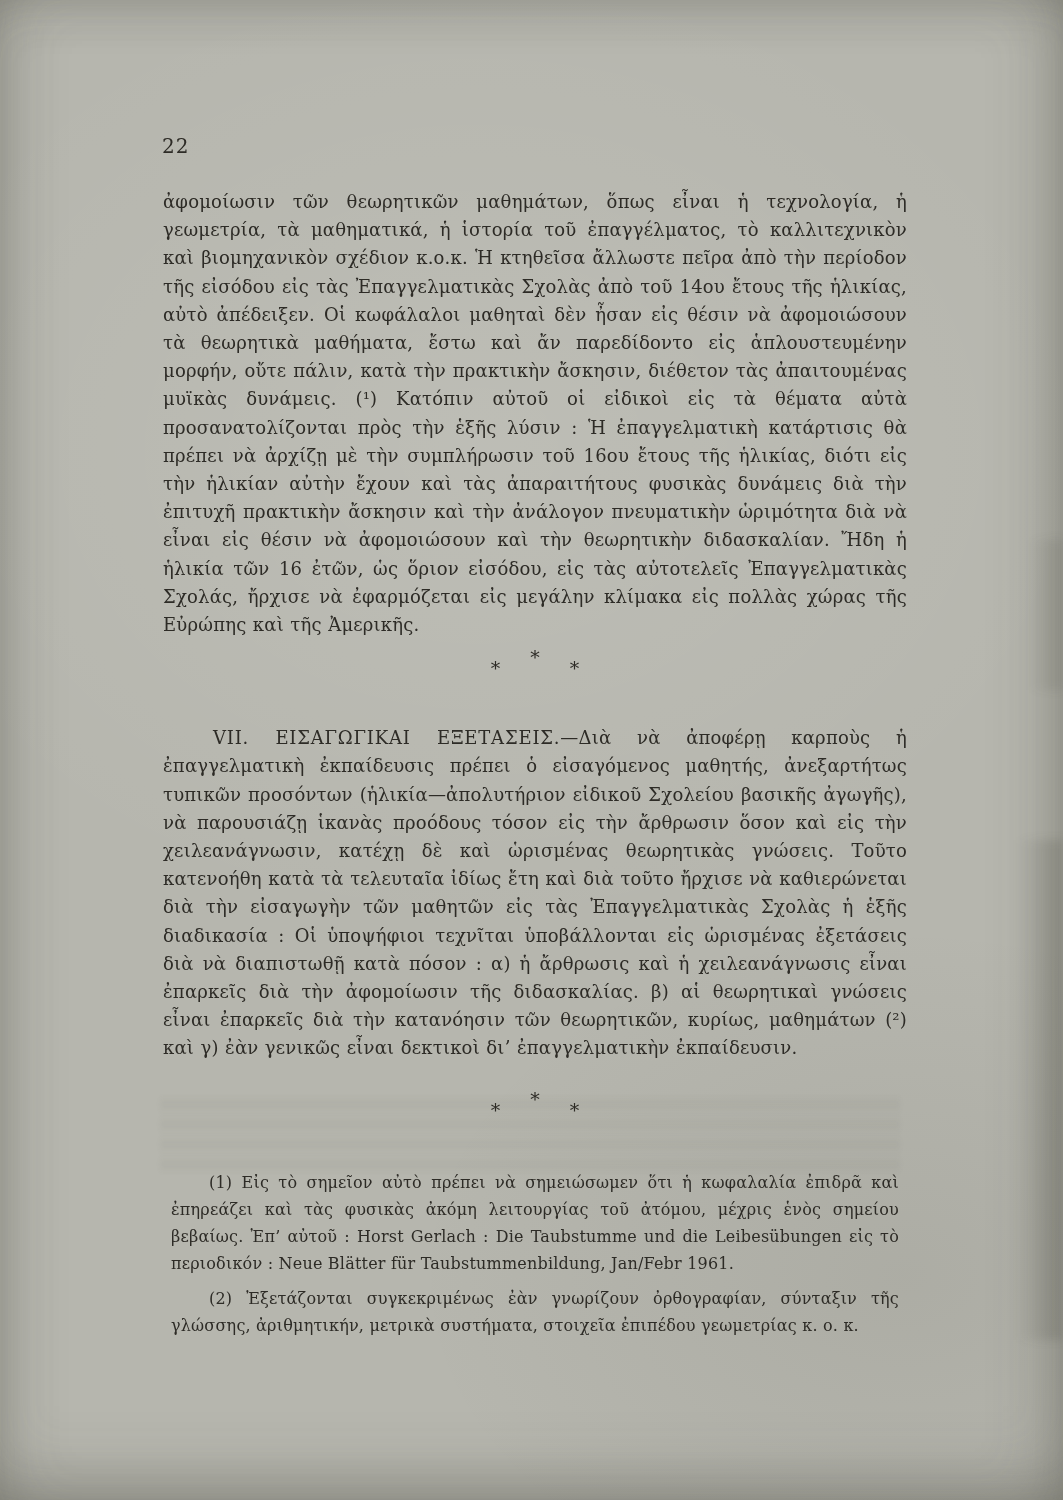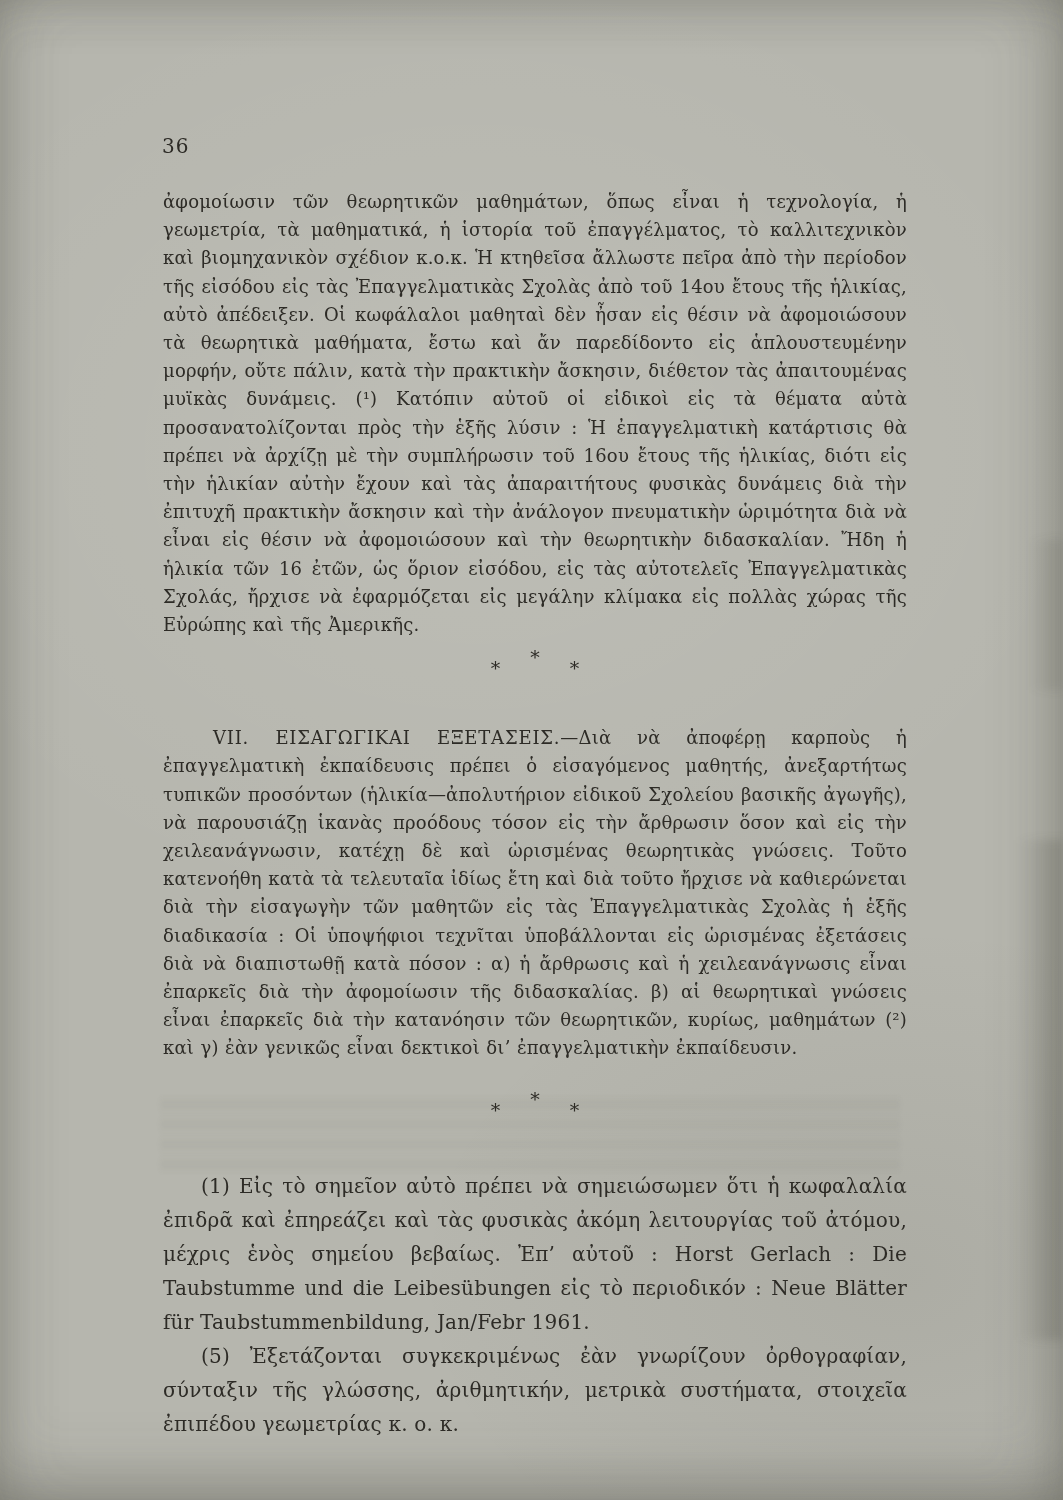--- a/index.html
+++ b/index.html
@@ -129,7 +129,7 @@
 
 <div class="page">
 
-  <div class="page-number">36</div>
+  <div class="page-number">22</div>
 
   <div class="content">
 

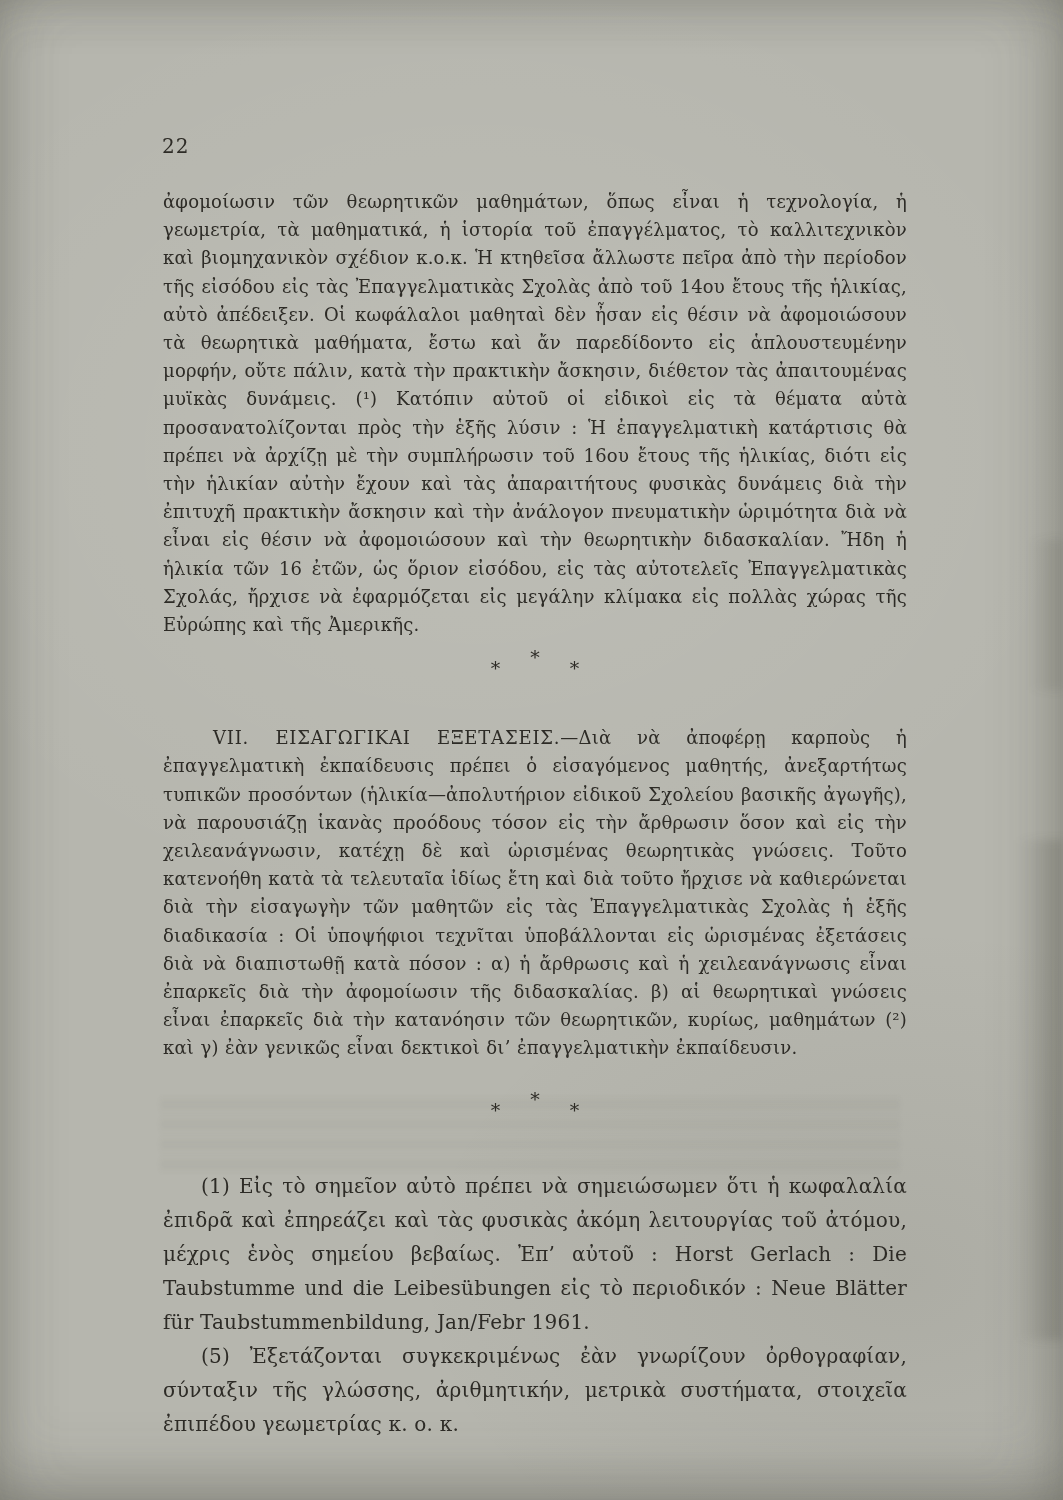--- a/index.html
+++ b/index.html
@@ -80,9 +80,9 @@
     margin-top: 44px;
   }
   .footnote {
-    margin: 0;
-    font-size: 20px;
-    line-height: 34px;
+    margin: 8px;
+    font-size: 16px;
+    line-height: 27px;
     text-align: justify;
     text-indent: 38px;
     letter-spacing: 0.2px;

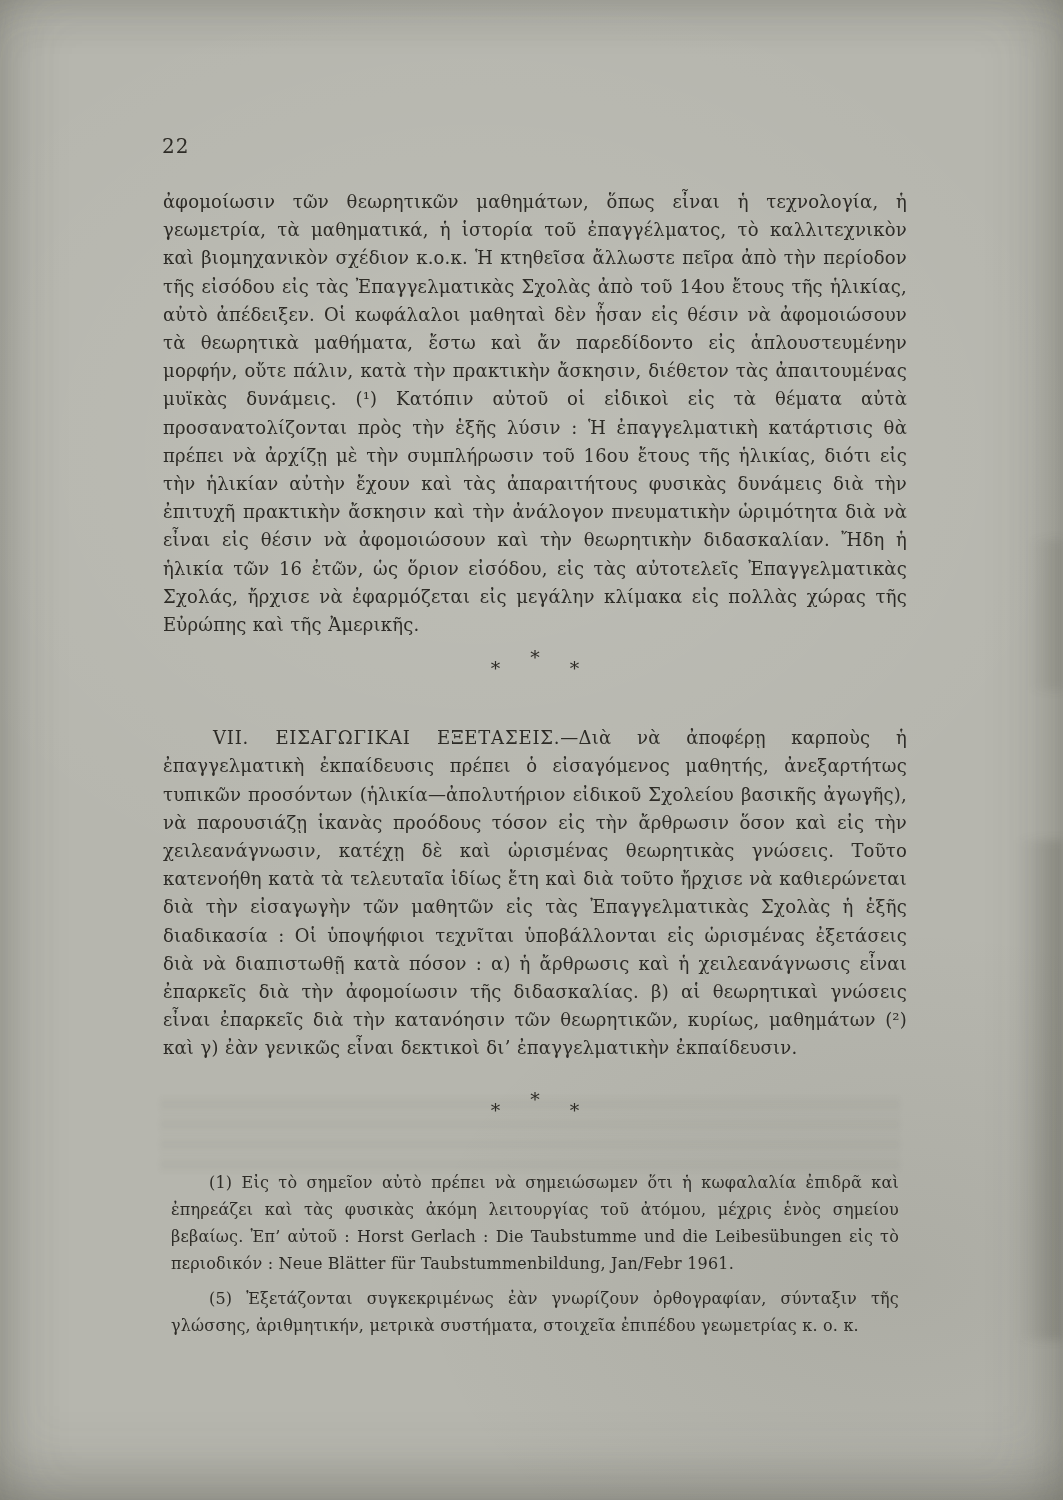--- a/index.html
+++ b/index.html
@@ -147,7 +147,7 @@
 
     <div class="footnotes">
       <p class="footnote">(1) Εἰς τὸ σημεῖον αὐτὸ πρέπει νὰ σημειώσωμεν ὅτι ἡ κωφαλαλία ἐπιδρᾶ καὶ ἐπηρεάζει καὶ τὰς φυσικὰς ἀκόμη λειτουργίας τοῦ ἀτόμου, μέχρις ἑνὸς σημείου βεβαίως. Ἐπ’ αὐτοῦ : Horst Gerlach : Die Taubstumme und die Leibesübungen εἰς τὸ περιοδικόν : Neue Blätter für Taubstummenbildung, Jan/Febr 1961.</p>
-      <p class="footnote">(5) Ἐξετάζονται συγκεκριμένως ἐὰν γνωρίζουν ὀρθογραφίαν, σύνταξιν τῆς γλώσσης, ἀριθμητικήν, μετρικὰ συστήματα, στοιχεῖα ἐπιπέδου γεωμετρίας κ. ο. κ.</p>
+      <p class="footnote">(2) Ἐξετάζονται συγκεκριμένως ἐὰν γνωρίζουν ὀρθογραφίαν, σύνταξιν τῆς γλώσσης, ἀριθμητικήν, μετρικὰ συστήματα, στοιχεῖα ἐπιπέδου γεωμετρίας κ. ο. κ.</p>
     </div>
 
   </div>

